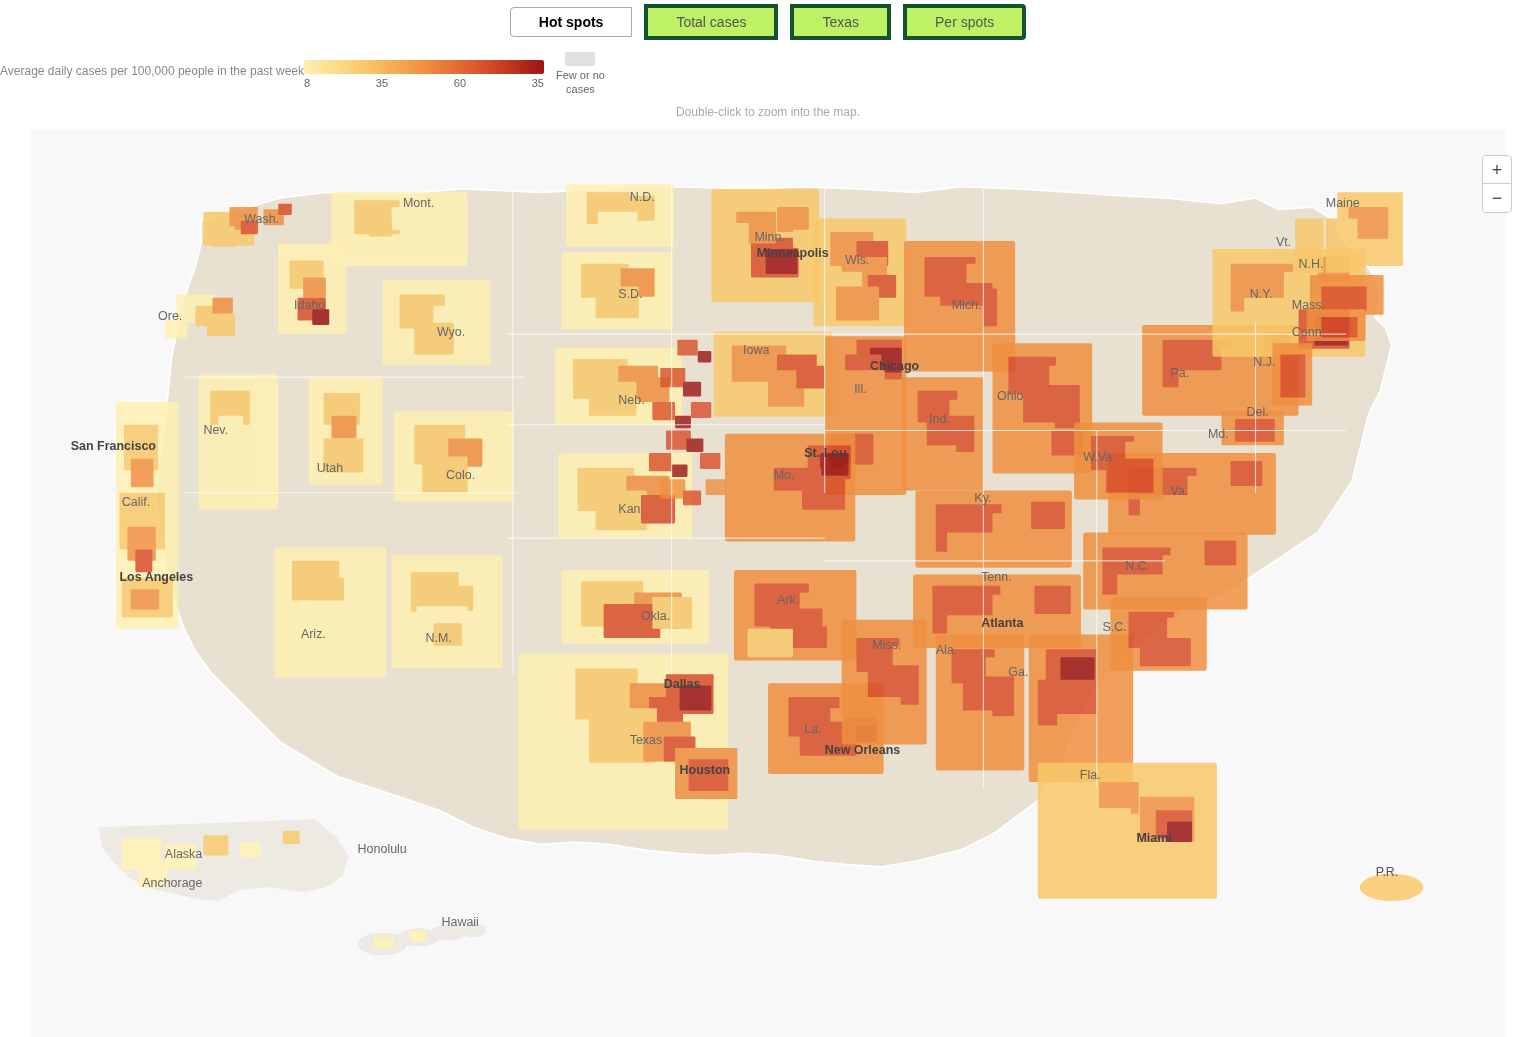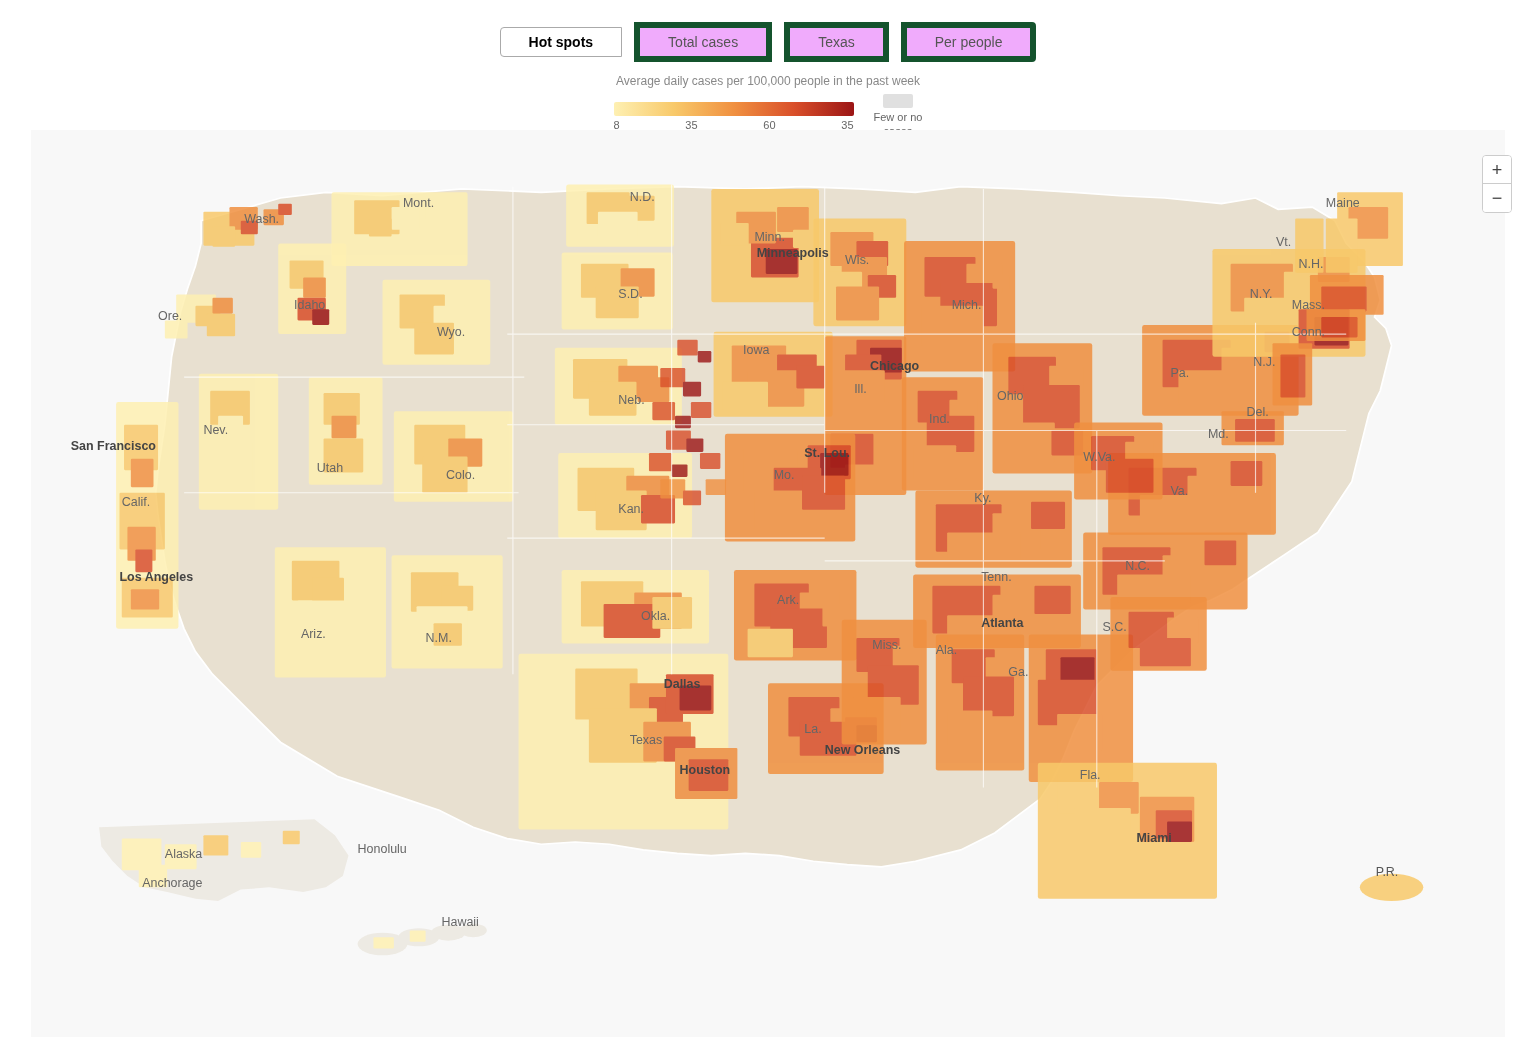--- a/index.html
+++ b/index.html
@@ -17,7 +17,7 @@
       display: flex;
       justify-content: center;
       align-items: center;
-      padding-top: 22px;
+      padding-top: 4px;
       gap: 12px;
     }
 

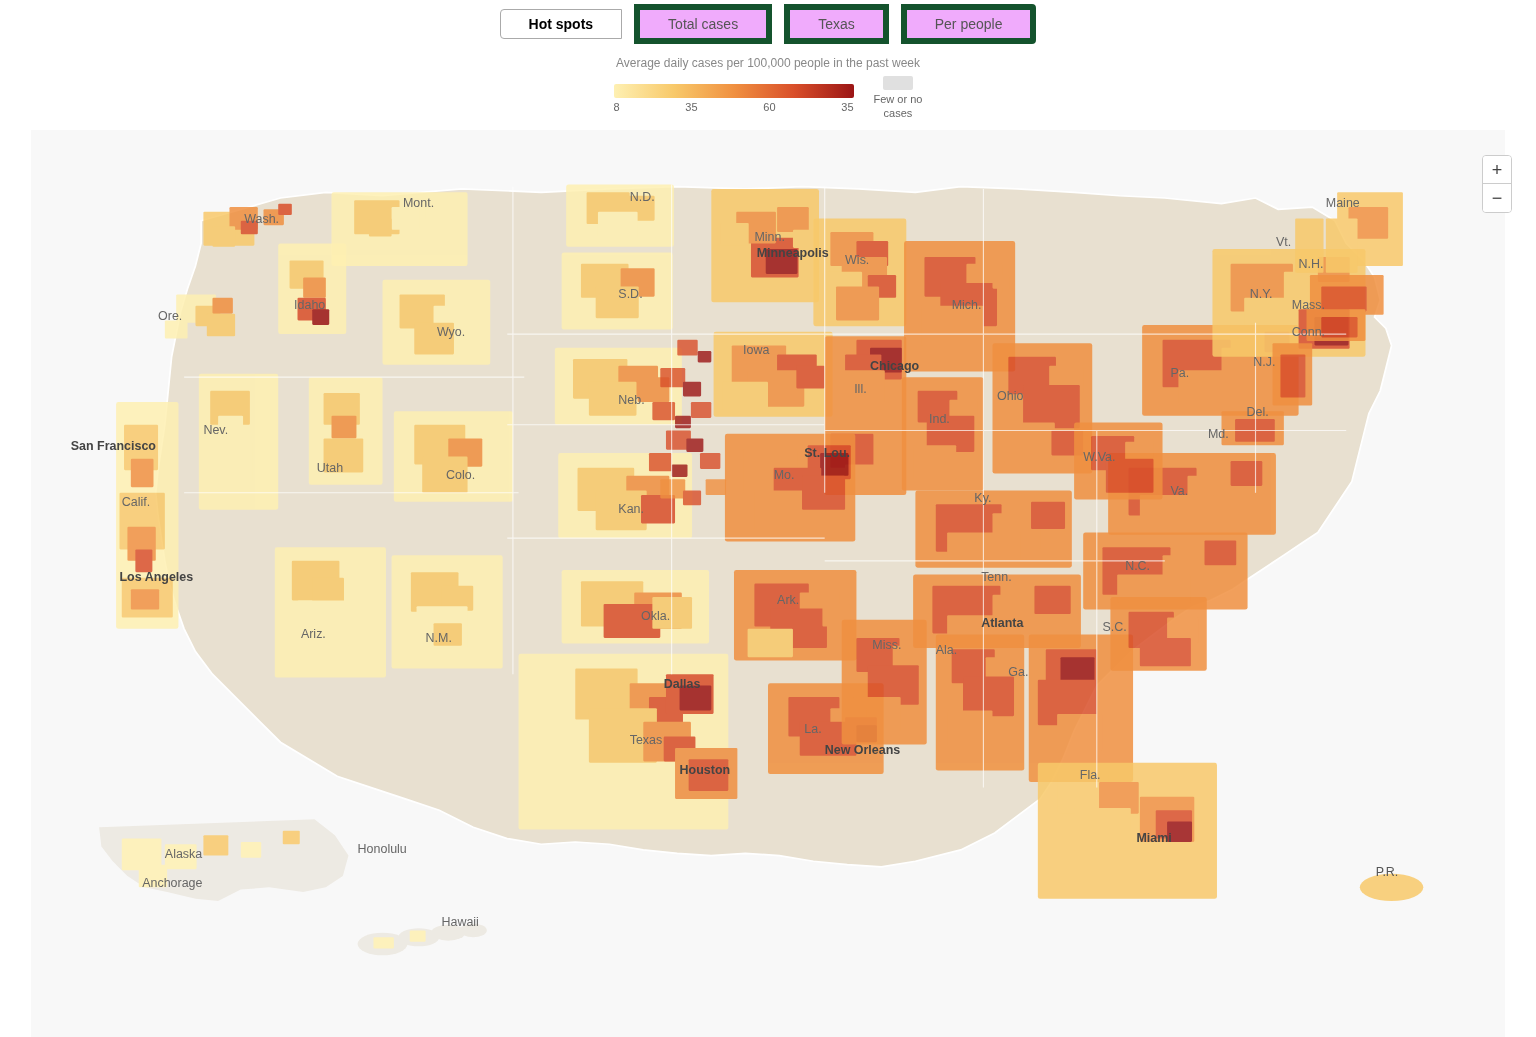--- a/index.html
+++ b/index.html
@@ -24,9 +24,9 @@
     .tab {
       padding: 6px 28px;
       font-size: 14px;
-      border: 6px solid #14532d;
+      border: 4px solid #14532d;
       cursor: pointer;
-      background: #f0abfc;
+      background: #bef264;
       color: #555;
       font-weight: 400;
     }

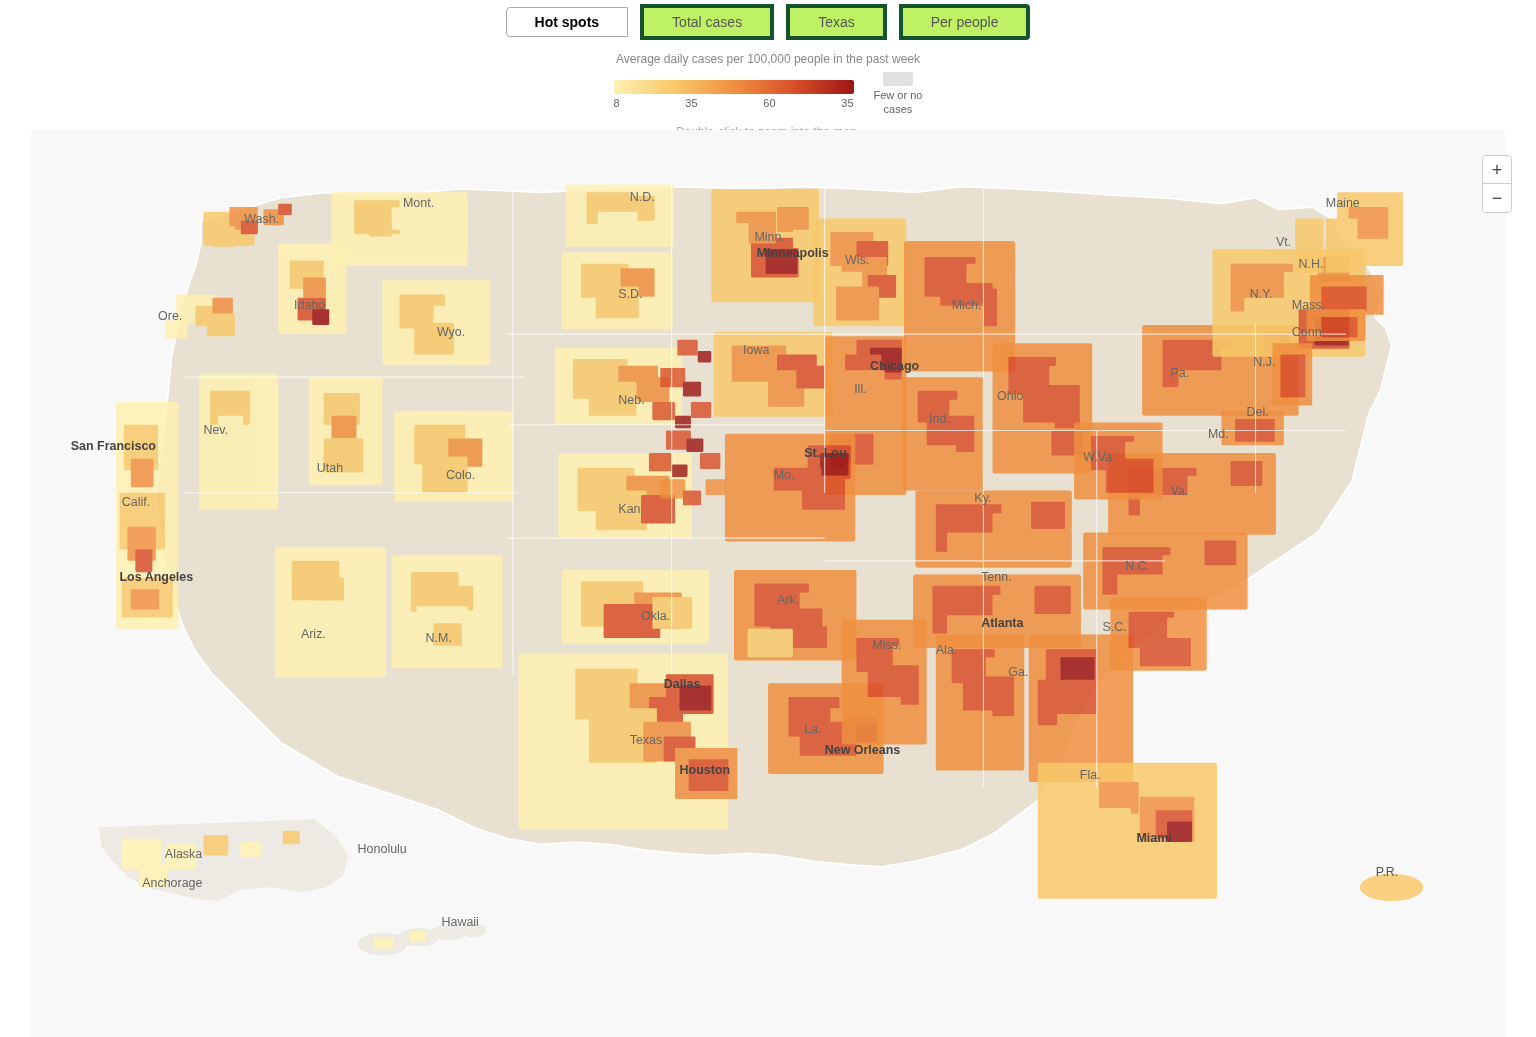--- a/index.html
+++ b/index.html
@@ -147,7 +147,7 @@
   <button class="tab active">Hot spots</button>
   <button class="tab">Total cases</button>
   <button class="tab">Texas</button>
-  <button class="tab">Per people</button>
+  <button class="tab">Per spots</button>
 </div>
 
 <div class="legend-container">

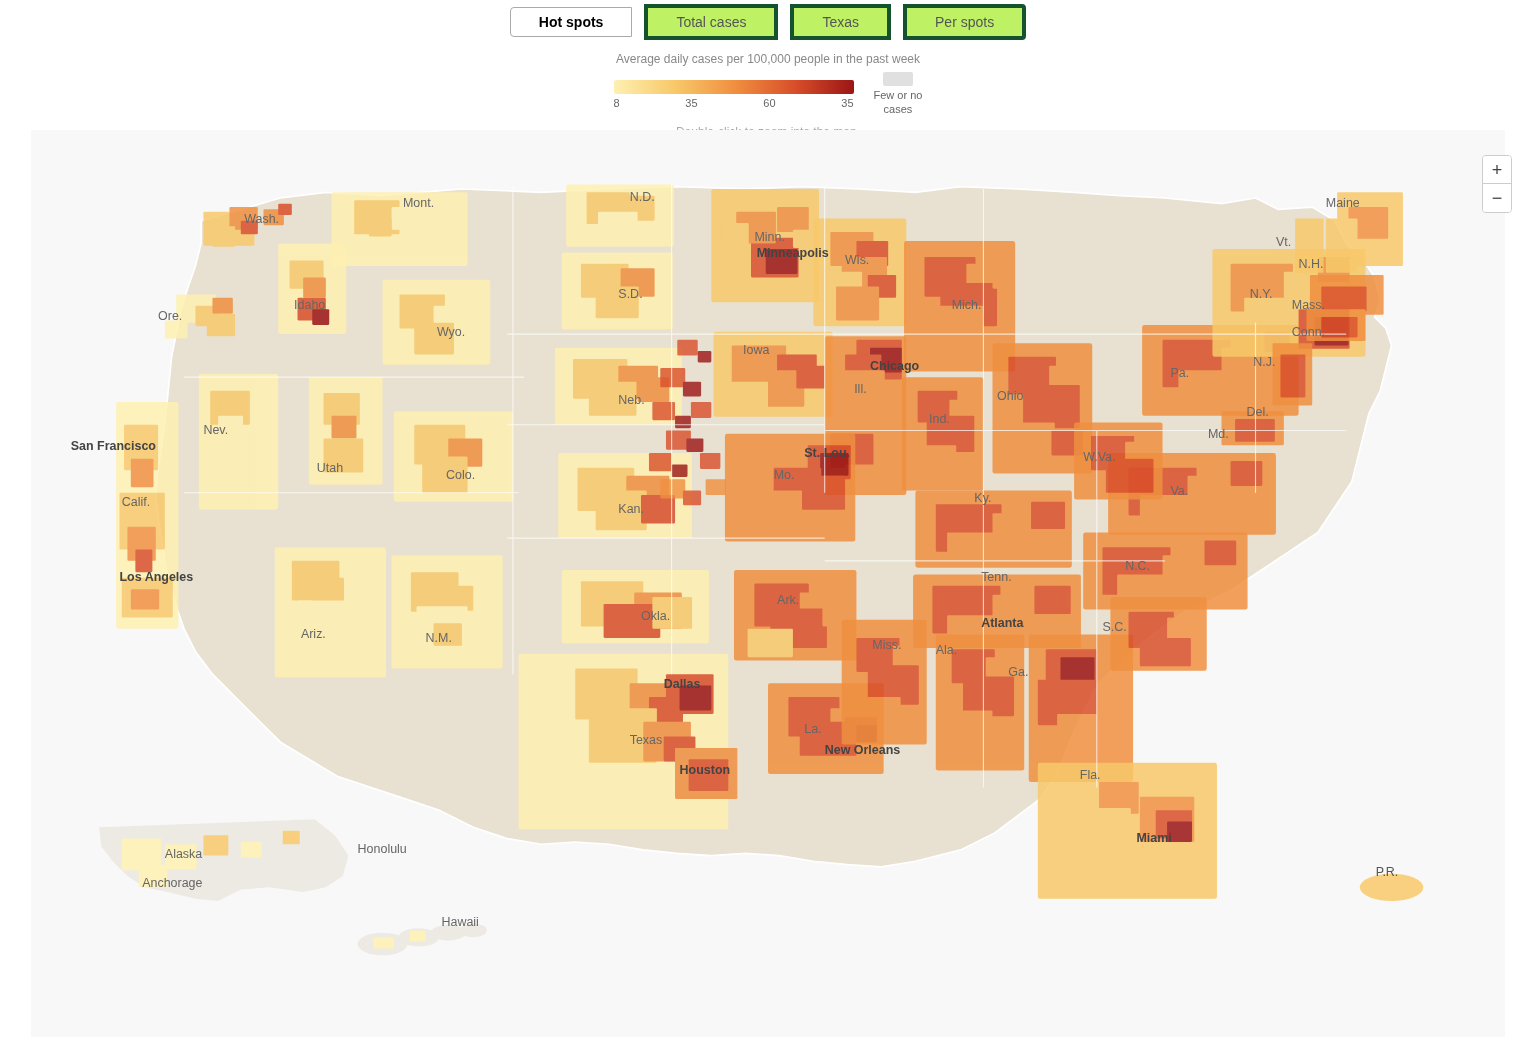--- a/index.html
+++ b/index.html
@@ -43,7 +43,7 @@
     
     .legend-container {
       display: flex;
-      flex-direction: column;
+      flex-direction: row;
       align-items: center;
       margin-top: 12px;
     }

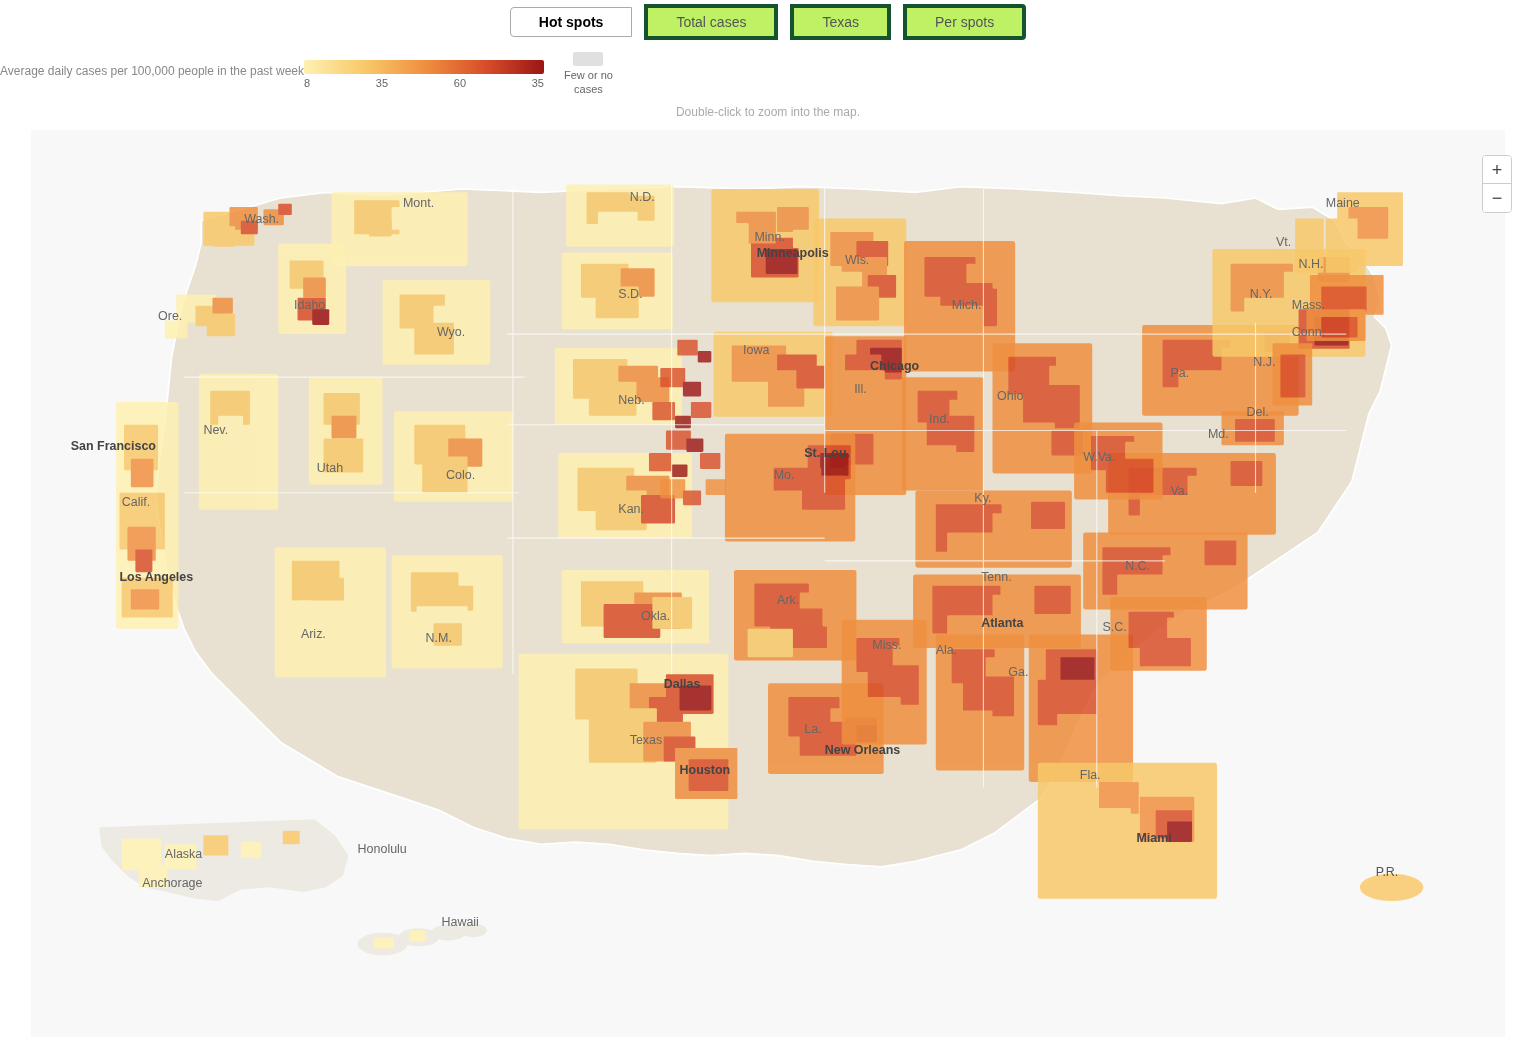--- a/index.html
+++ b/index.html
@@ -77,7 +77,7 @@
       align-items: center;
       font-size: 11px;
       color: #666;
-      margin-left: 8px;
+      margin-left: 0;
     }
     .few-no-swatch {
       width: 30px;

